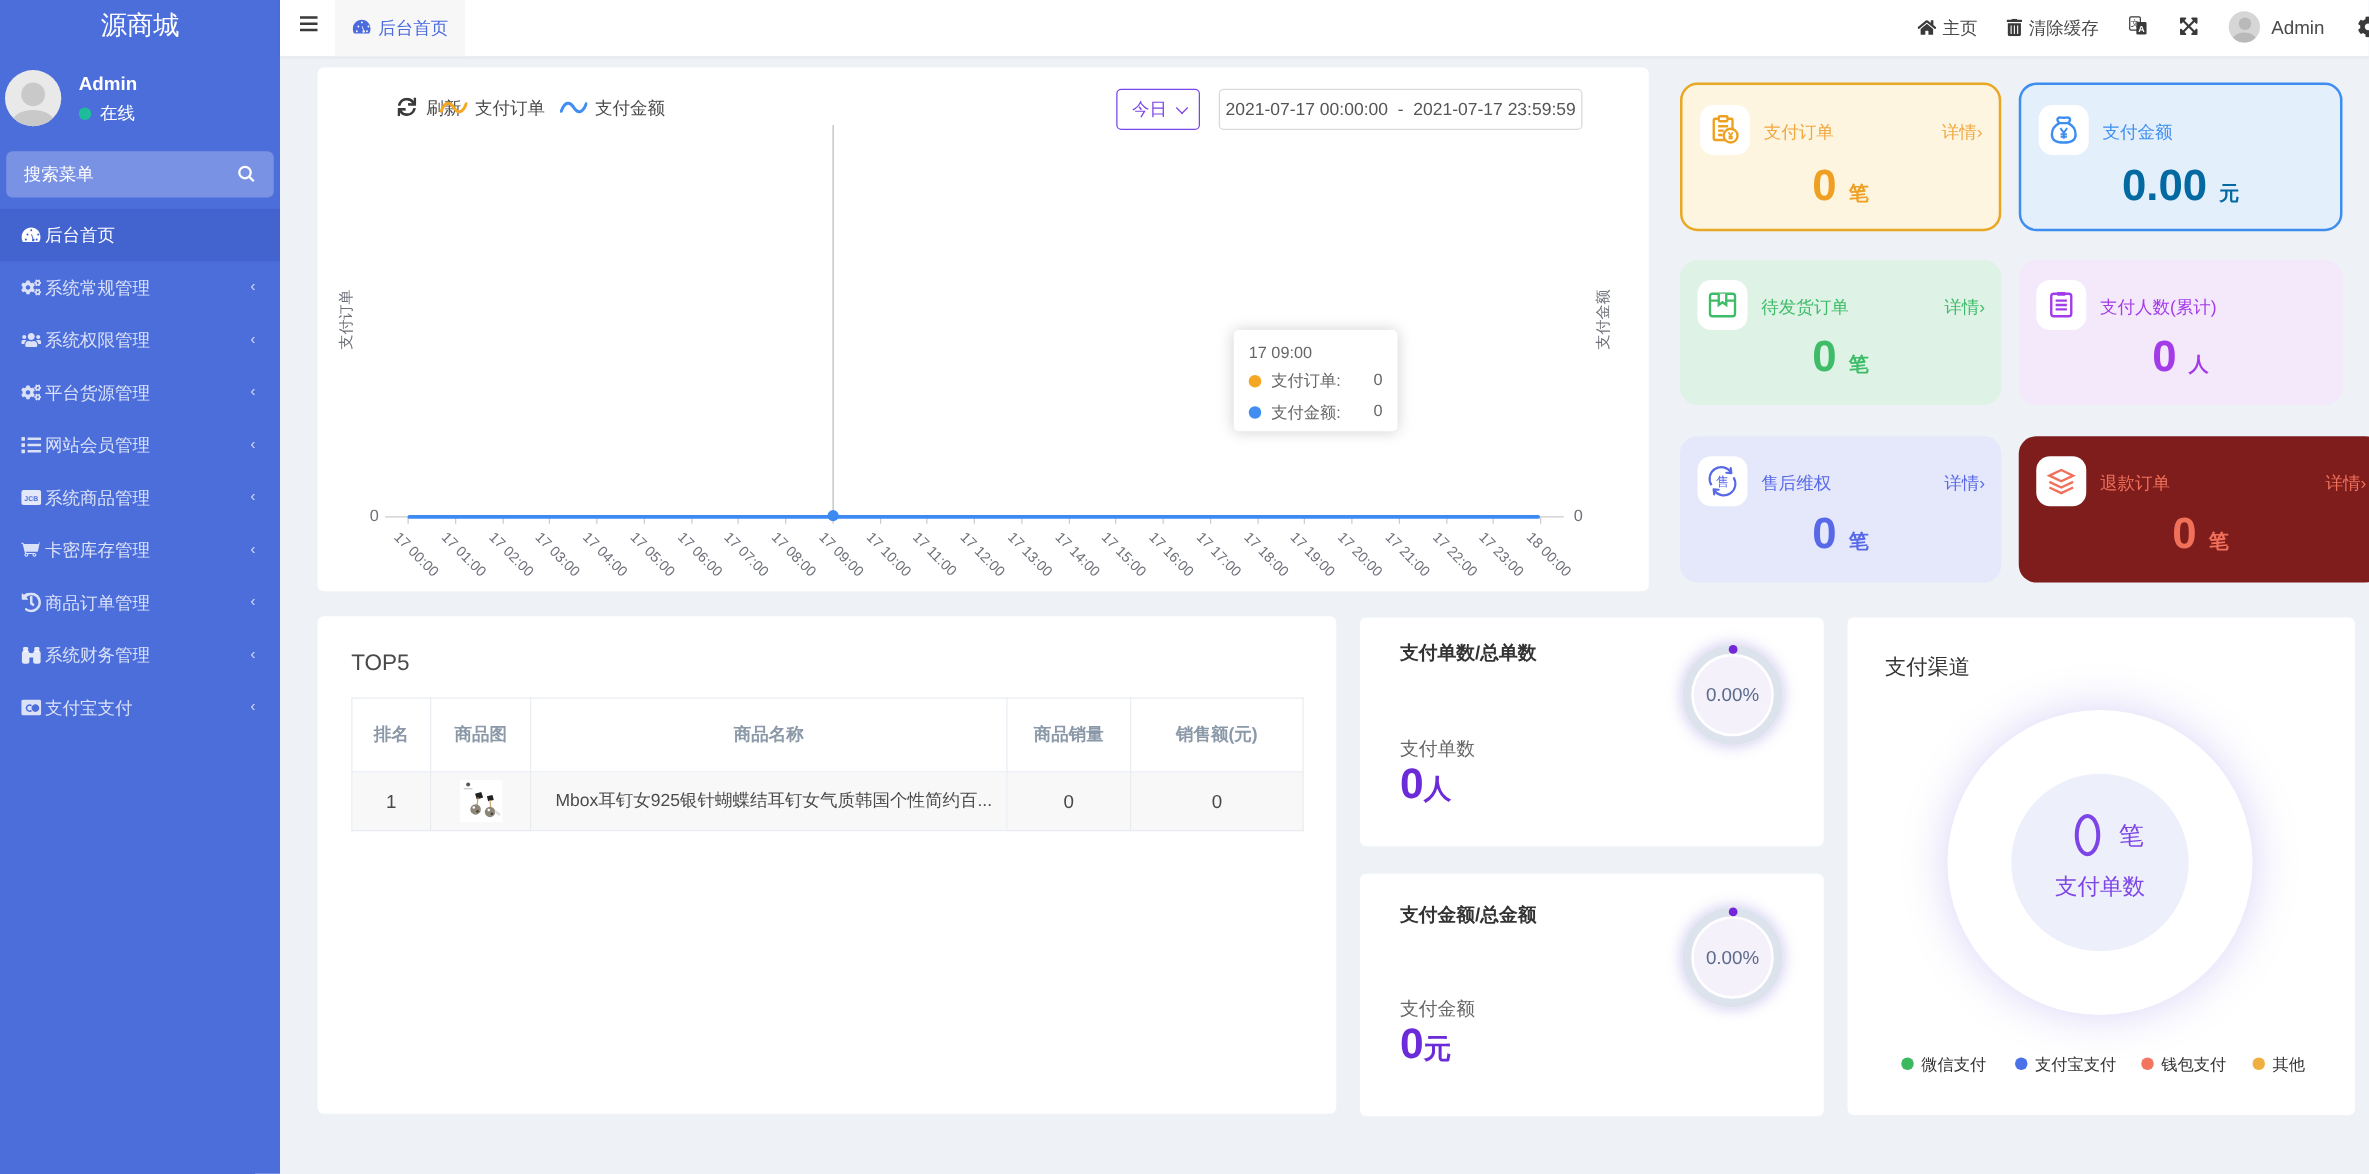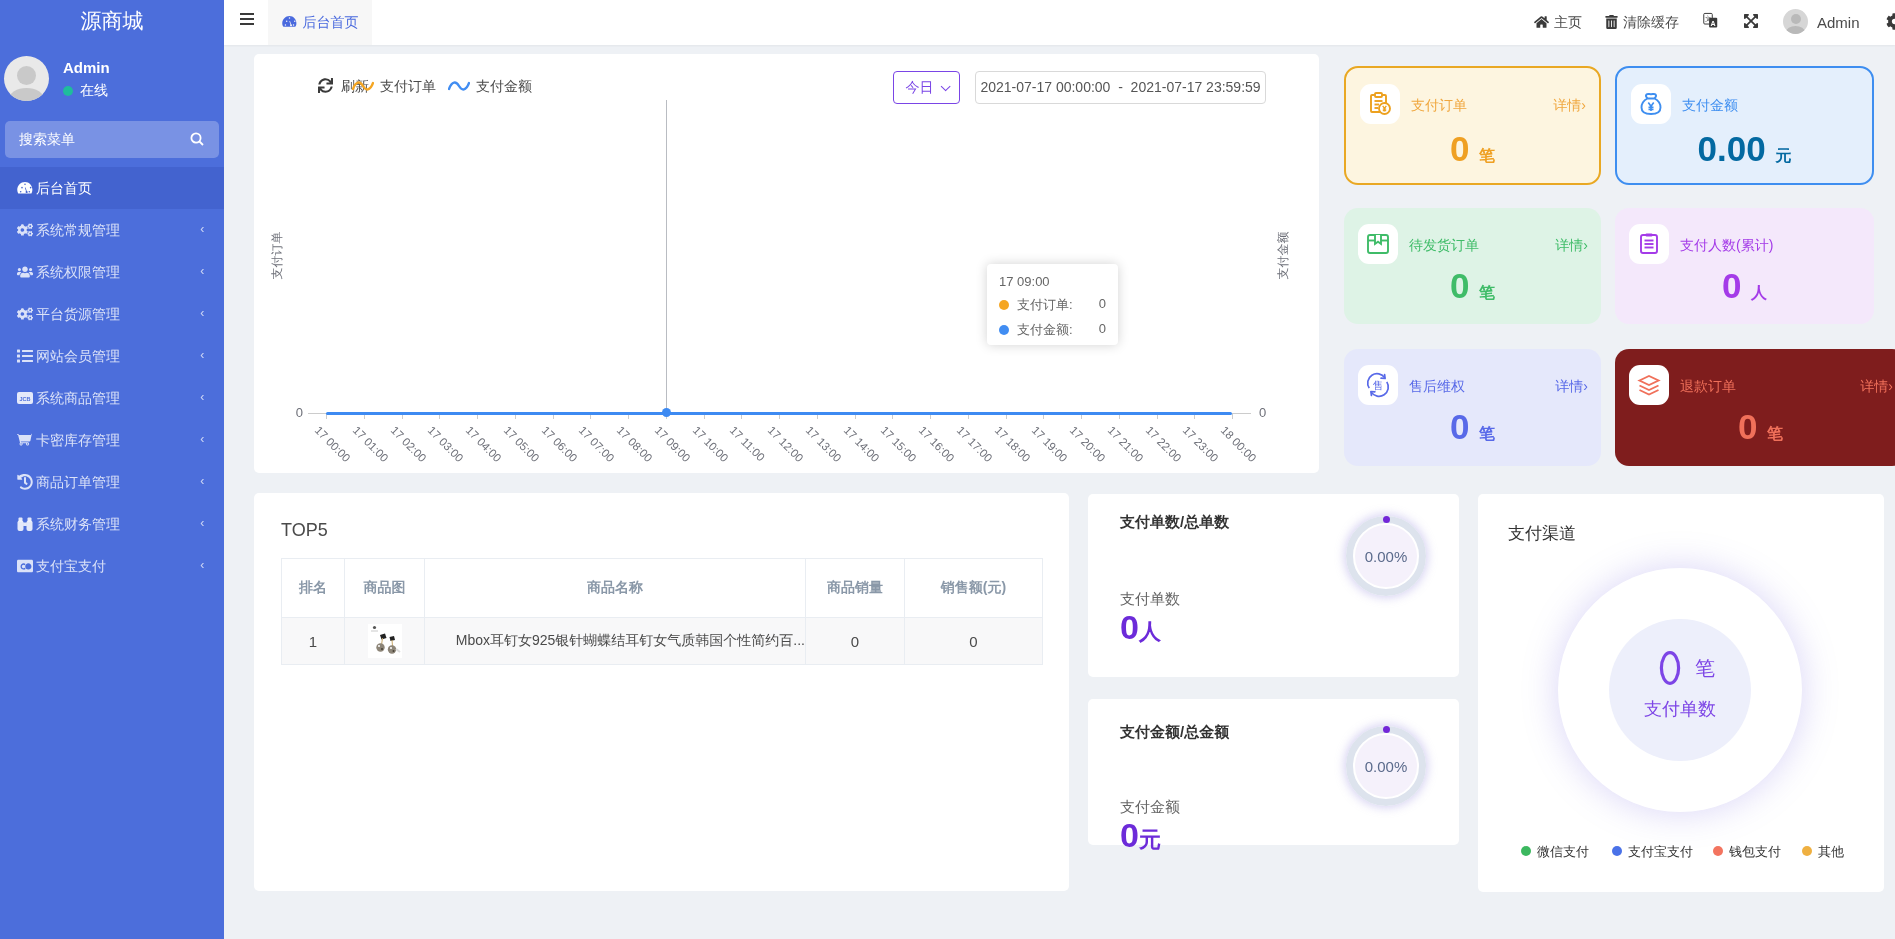--- a/index.html
+++ b/index.html
@@ -402,7 +402,7 @@
               <circle cx="25.5" cy="27" r="1" fill="#463f35"></circle>
               <path d="M28 25 l4 3" stroke="#ddd" stroke-width="2"></path>
             </svg></td>
-      <td style="text-align:right;padding-left:8px;white-space:nowrap;overflow:hidden;font-size:14px;">Mbox耳钉女925银针蝴蝶结耳钉女气质韩国个性简约百...</td>
+      <td style="text-align:center;padding-left:8px;white-space:nowrap;overflow:hidden;font-size:14px;">Mbox耳钉女925银针蝴蝶结耳钉女气质韩国个性简约百...</td>
       <td>0</td>
       <td>0</td>
     </tr>

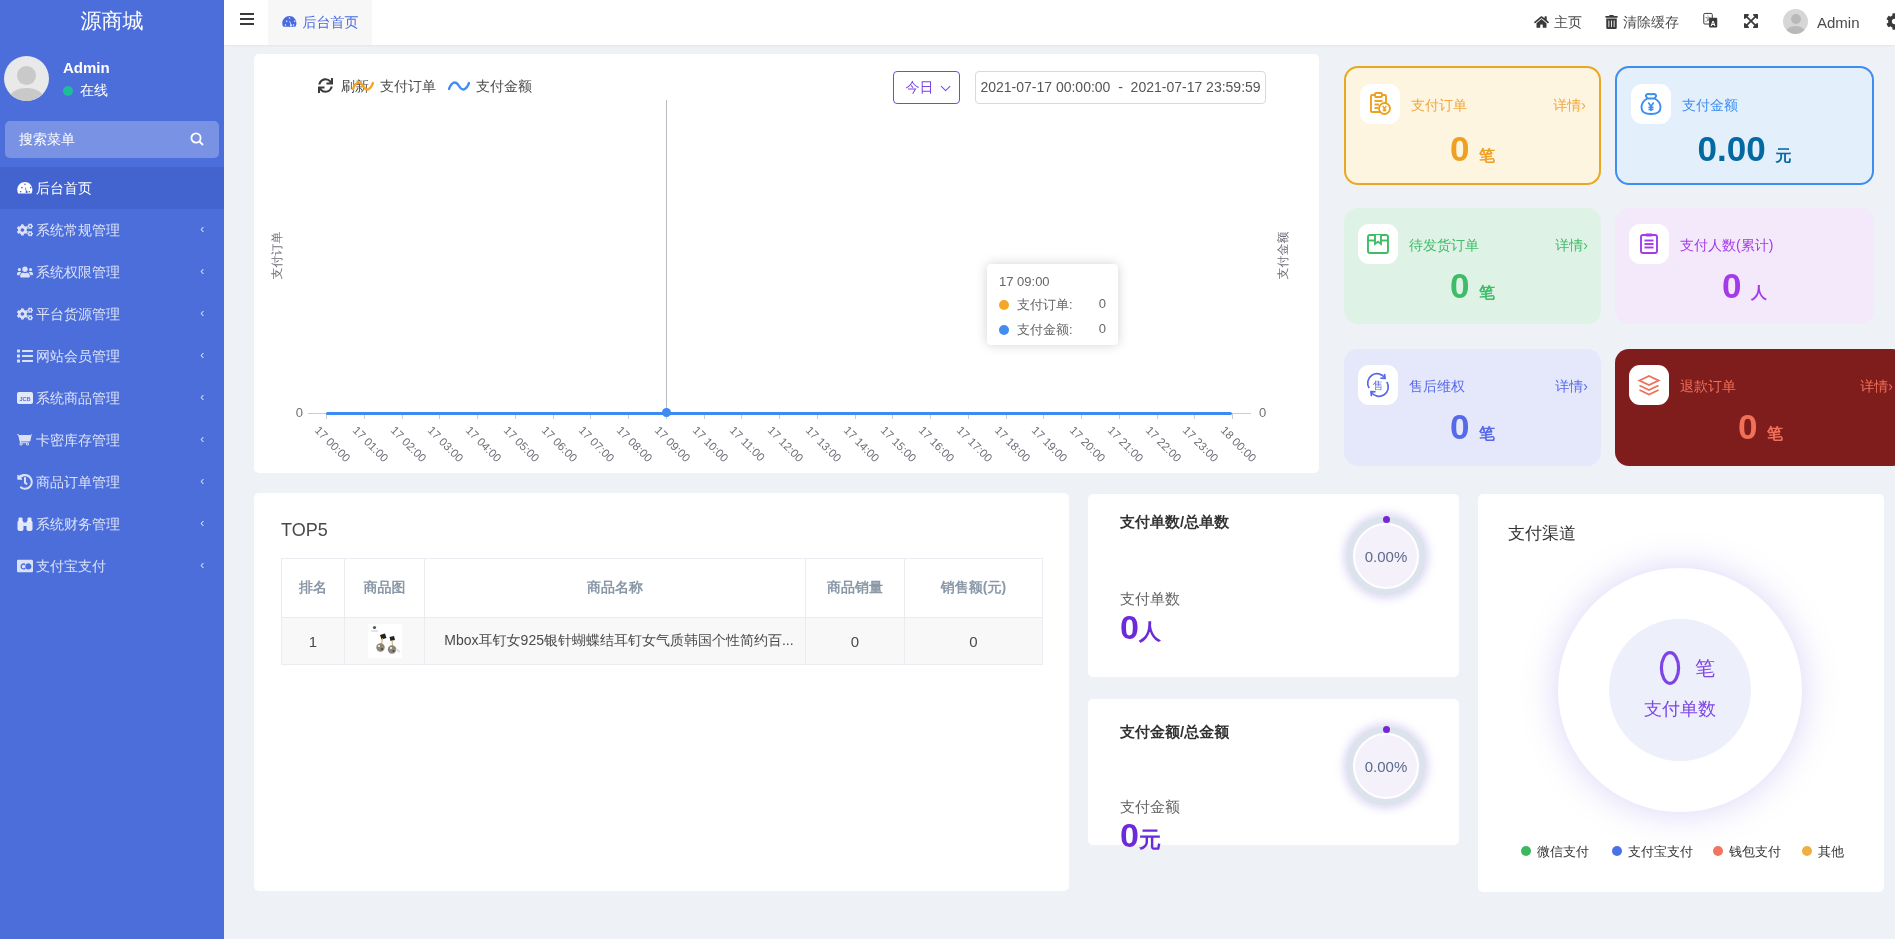--- a/index.html
+++ b/index.html
@@ -61,7 +61,7 @@
 
 #top5 { left:254px; top:493px; width:815px; height:398px; }
 #midA { left:1088px; top:494px; width:371px; height:183px; }
-#midB { left:1088px; top:699px; width:371px; height:146px; }
+#midB { left:1088px; top:699px; width:371px; height:194px; }
 #chan { left:1478px; top:494px; width:406px; height:398px;padding-left:36px; }
 table.t5 { border-collapse:collapse; position:absolute; left:27px; top:65px; width:761px; font-size:14px; color:#4a4a4a; table-layout:fixed; }
 table.t5 th { font-weight:bold; color:#8a98a8; height:59px; border:1px solid #e9edf2; background:#fff; font-size:14px; }

